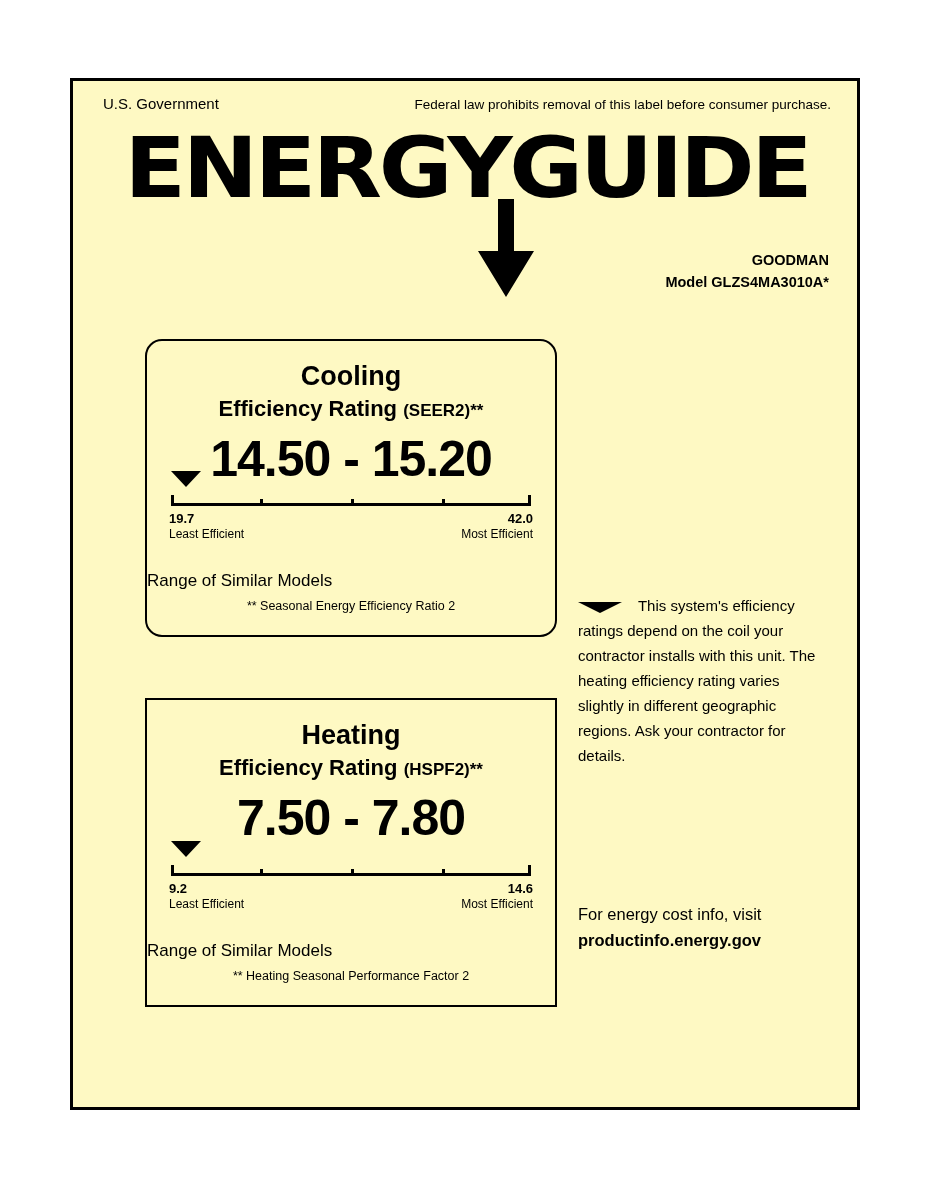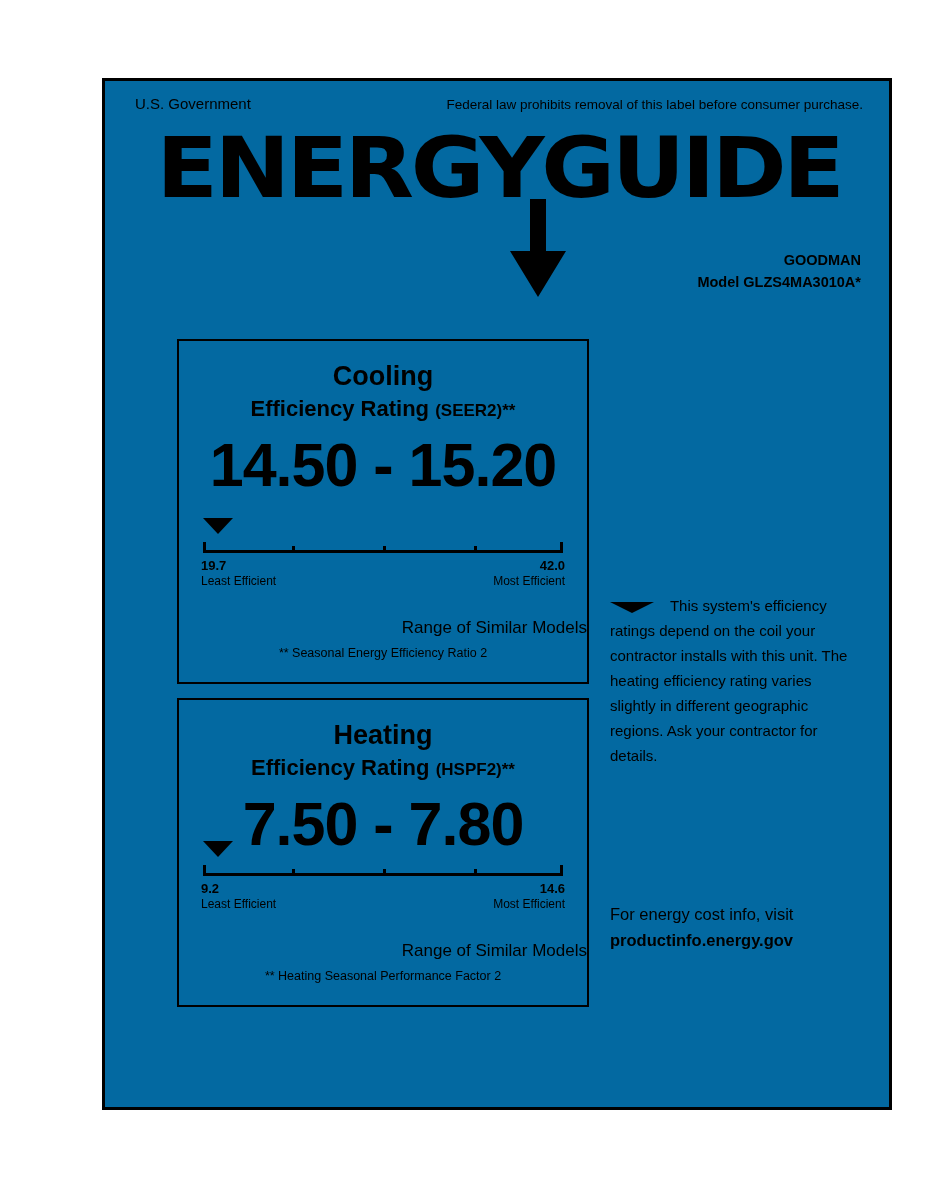--- a/index.html
+++ b/index.html
@@ -21,10 +21,9 @@
     top: 78px;
     width: 790px;
     height: 1032px;
-    background: #0369a1;
+    background: #fef9c3;
     border: 3px solid #000000;
     box-sizing: border-box;
-    margin-left: 32px;
   }
 
   

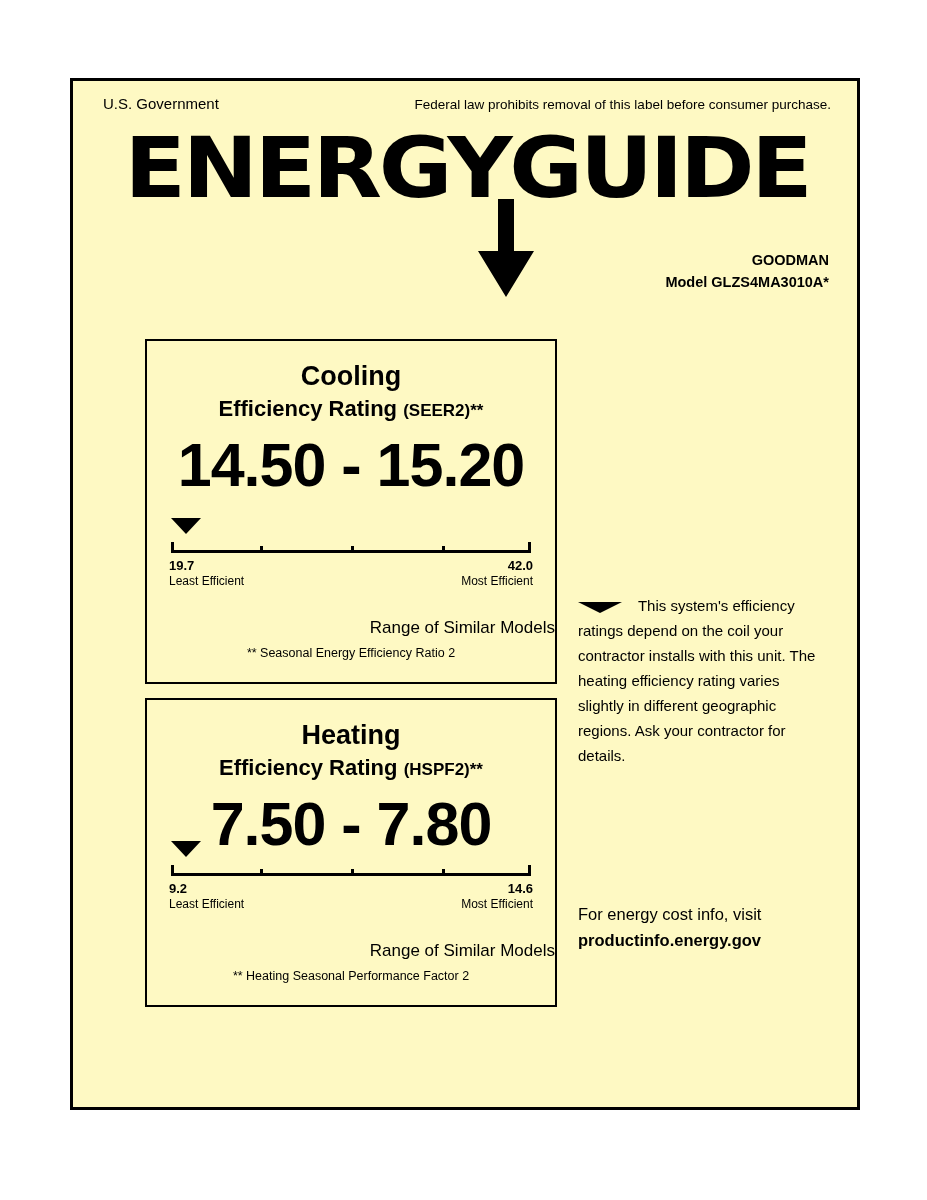--- a/index.html
+++ b/index.html
@@ -102,7 +102,7 @@
     background: transparent;
     box-sizing: border-box;
   }
-  #cooling-box { left: 72px; top: 258px; width: 412px; height: 345px; }
+  #cooling-box { left: 72px; top: 258px; width: 412px; height: 298px; border-radius: 17px; }
   #heating-box { left: 72px; top: 617px; width: 412px; height: 309px; }
 
   .rating-title {

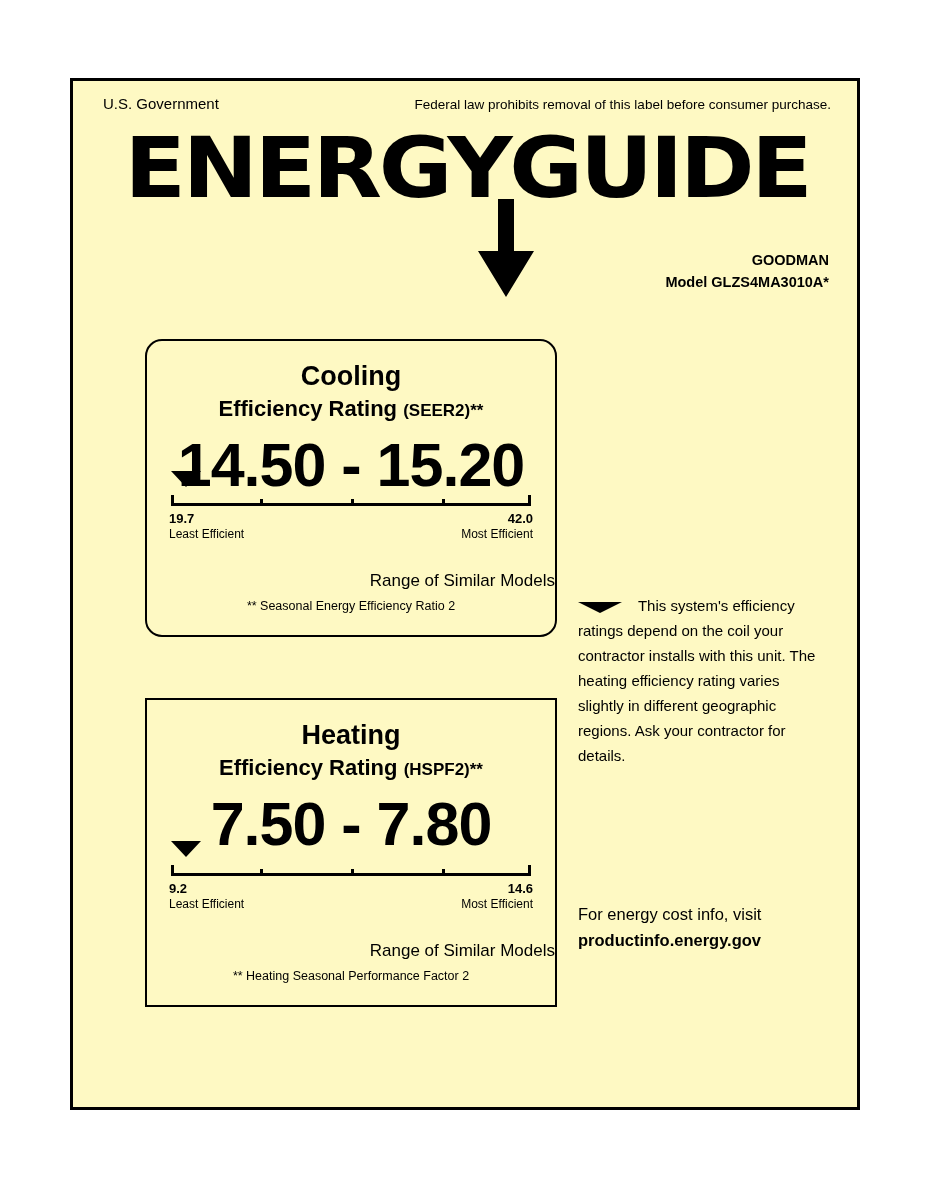--- a/index.html
+++ b/index.html
@@ -124,7 +124,7 @@
   }
   .rating-value {
     text-align: center;
-    font-size: 61px;
+    font-size: 50px;
     font-weight: bold;
     letter-spacing: -1px;
     margin-top: 8px;

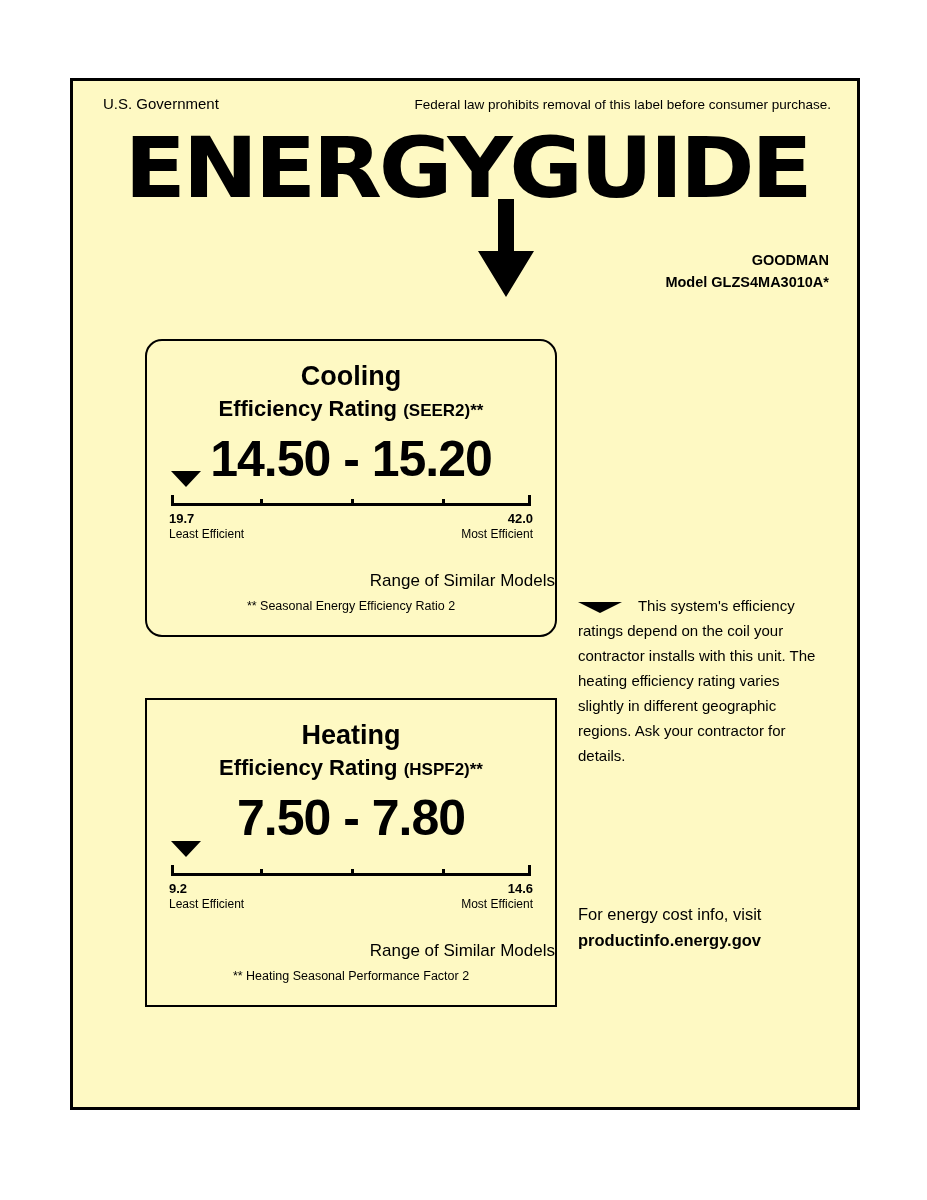--- a/index.html
+++ b/index.html
@@ -187,7 +187,7 @@
     position: absolute;
     left: 0; right: 0;
     bottom: 44px;
-    text-align: right;
+    text-align: left;
     font-size: 17px;
     color: #000;
   }

